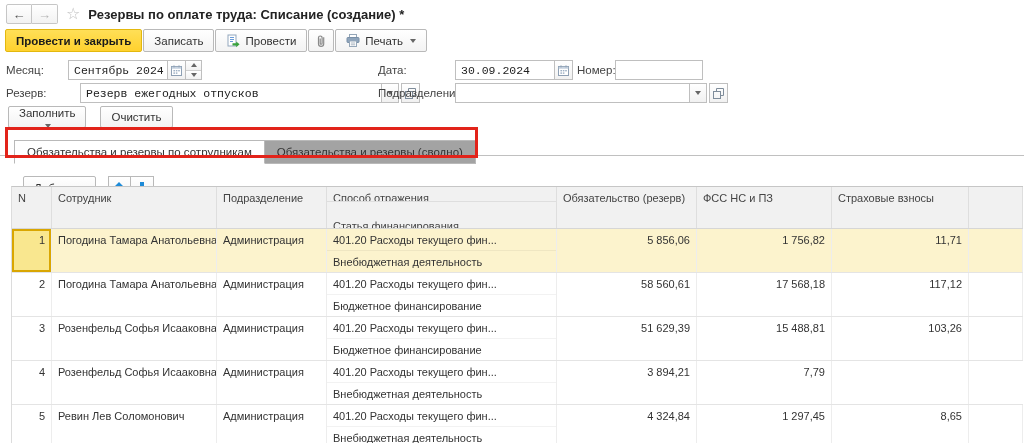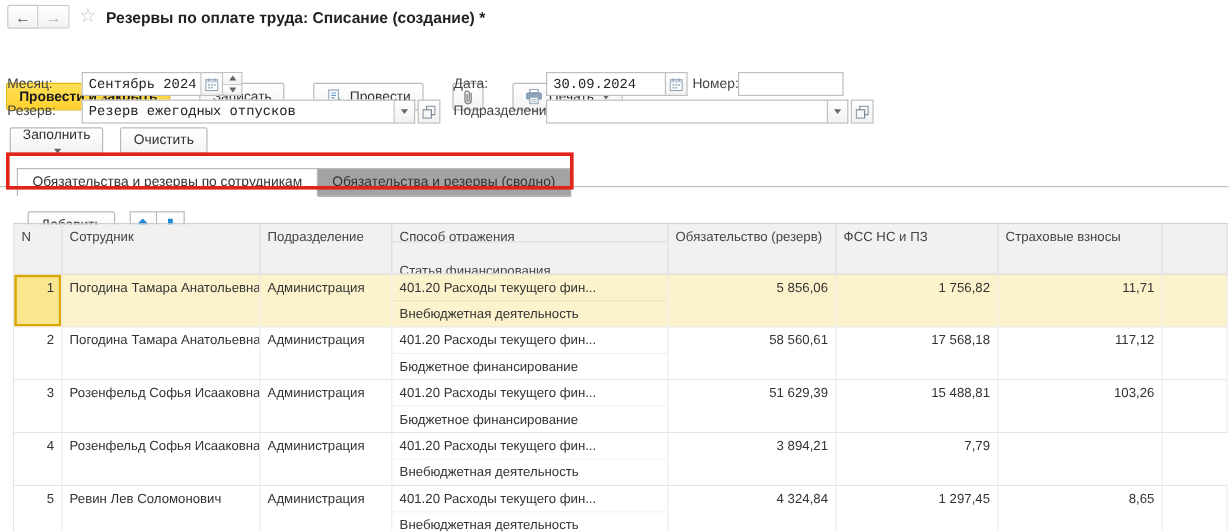--- a/index.html
+++ b/index.html
@@ -18,7 +18,7 @@
   .doc-title { font-size:13px; font-weight:bold; color:#222; white-space:nowrap; }
 
   
-  .toolbar { position:absolute; left:5px; top:29px; display:flex; gap:24px; align-items:flex-start;margin-top:40px; }
+  .toolbar { position:absolute; left:5px; top:29px; display:flex; gap:1px; align-items:flex-start; }
   .btn { height:23px; border:1px solid #b9b9b9; border-radius:2px; background:linear-gradient(#ffffff,#f3f3f3);
          display:inline-flex; align-items:center; gap:5px; padding:0 10px; font-size:11.5px; color:#333;
          cursor:pointer; white-space:nowrap; }

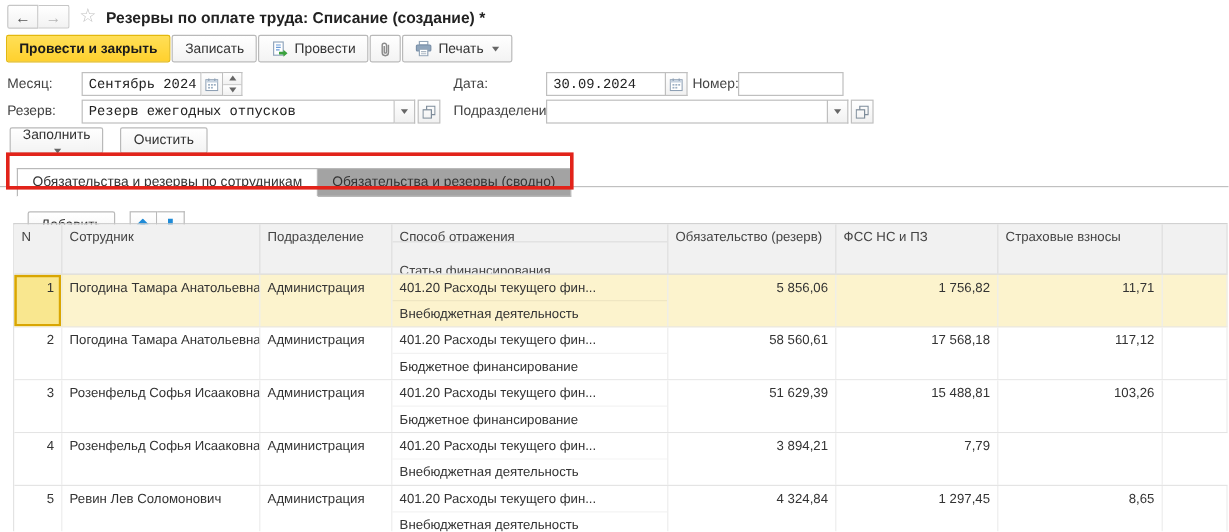--- a/index.html
+++ b/index.html
@@ -190,7 +190,7 @@
 
   <div class="flabel" style="left:6px; top:83px;">Резерв:</div>
   <div class="field" style="left:68px; top:83px;">
-    <div class="fbox" style="width:261px;">Резерв ежегодных отпусков</div>
+    <div class="fbox" style="width:302px;margin-left:12px;">Резерв ежегодных отпусков</div>
     <div class="fbtn" style="width:17px;">
         <span class="caret" style="margin:0;"></span>
       </div>

